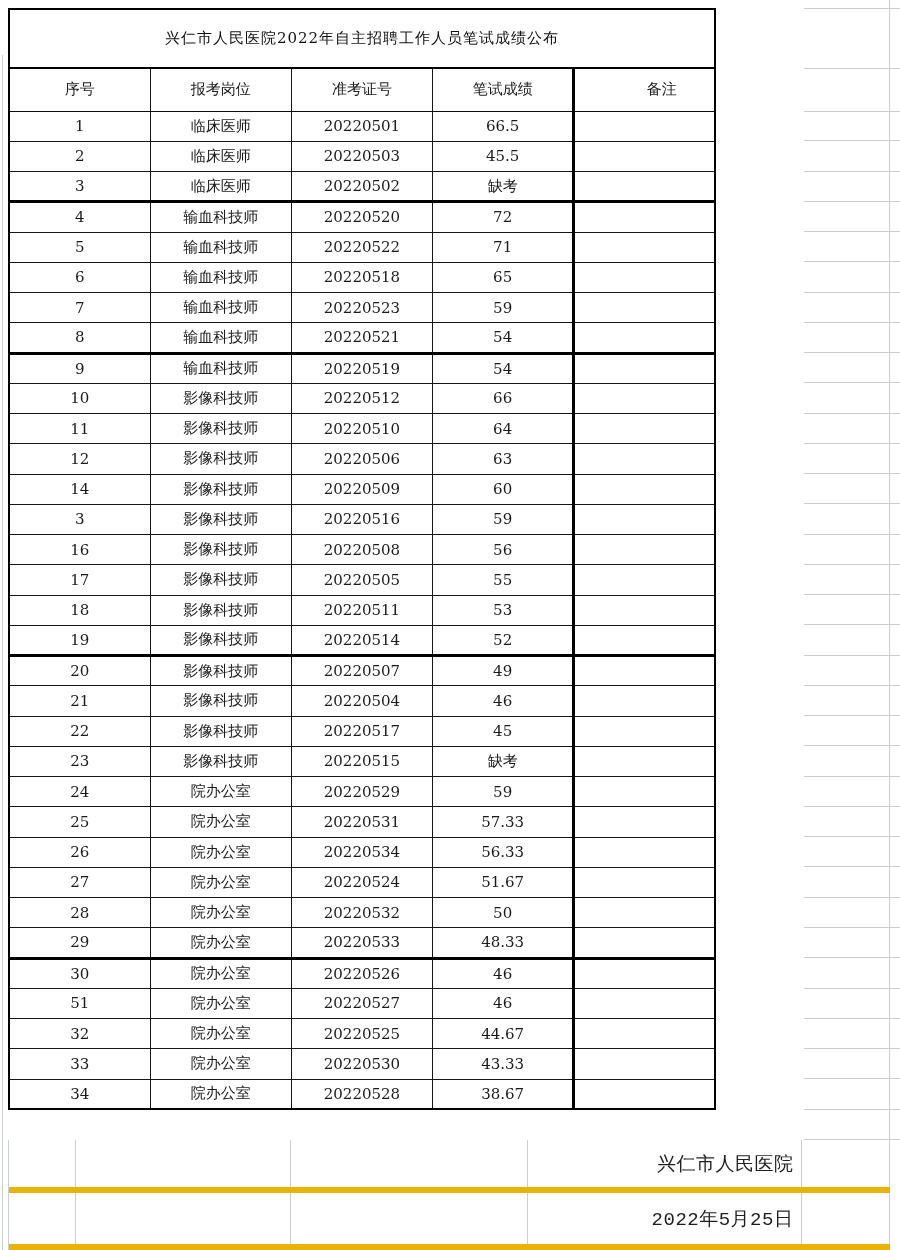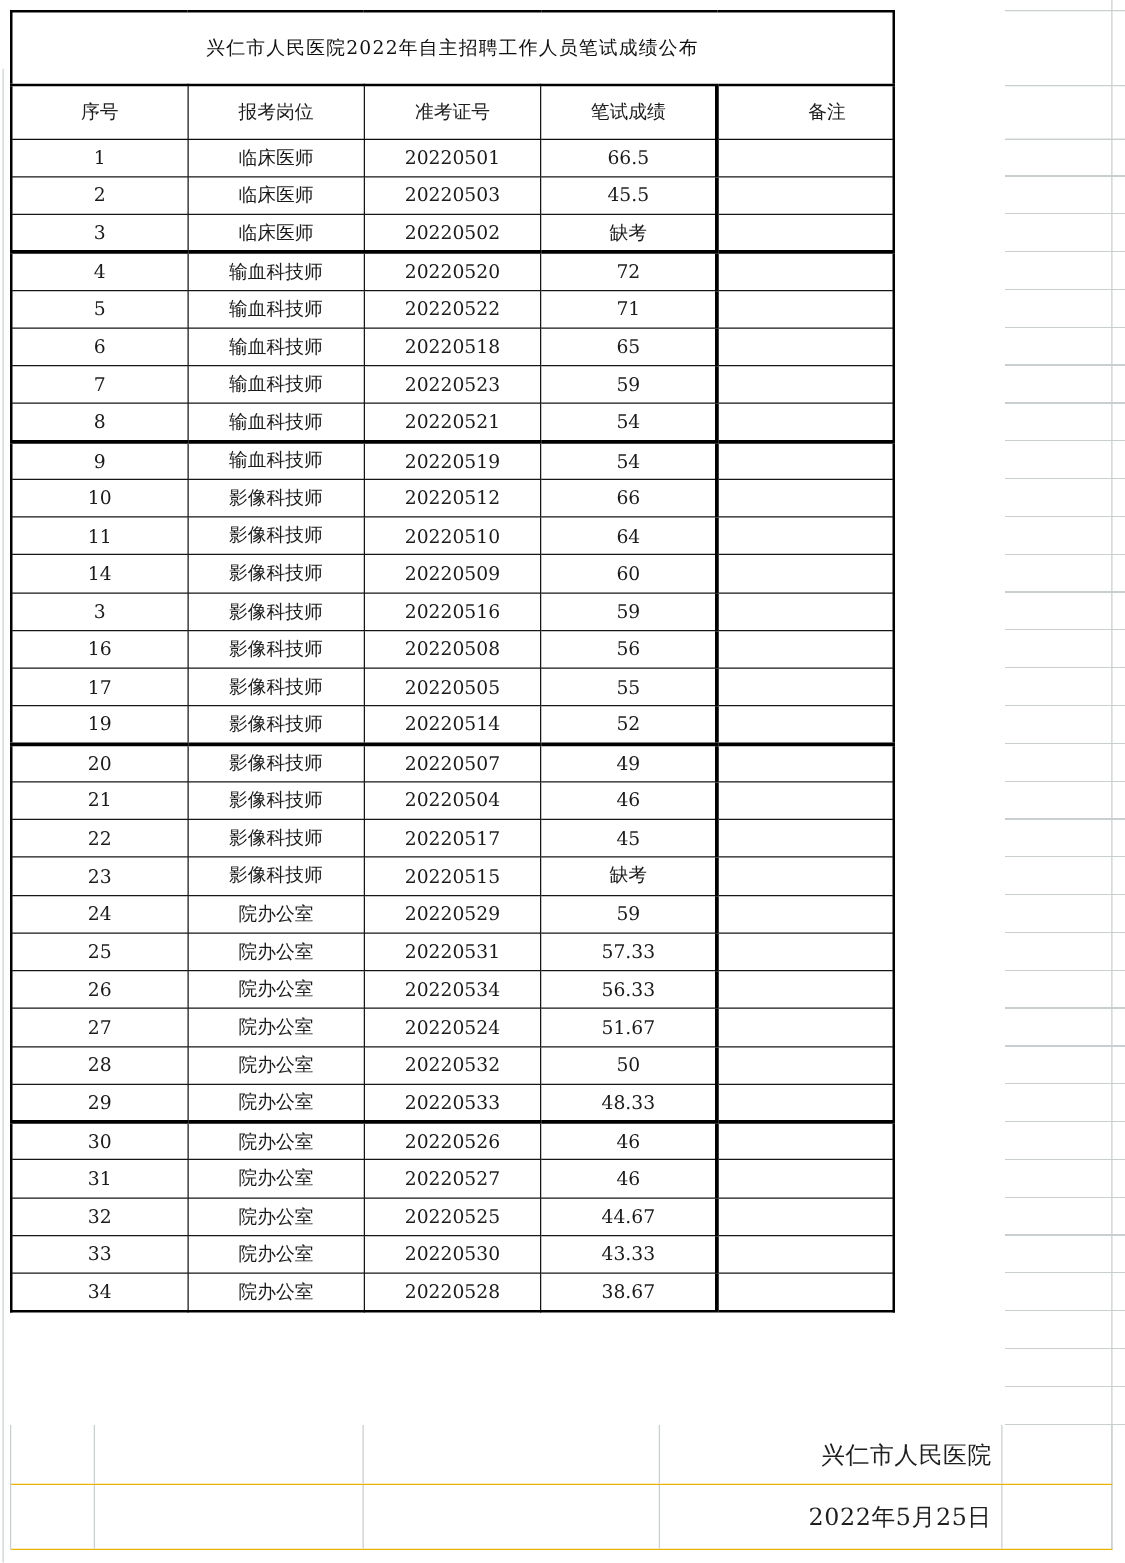--- a/index.html
+++ b/index.html
@@ -175,6 +175,13 @@
         <td></td>
       </tr>
 
+      <tr class="data">
+        <td>12</td>
+        <td>影像科技师</td>
+        <td>20220506</td>
+        <td>63</td>
+        <td></td>
+      </tr>
 
 
       <tr class="data">

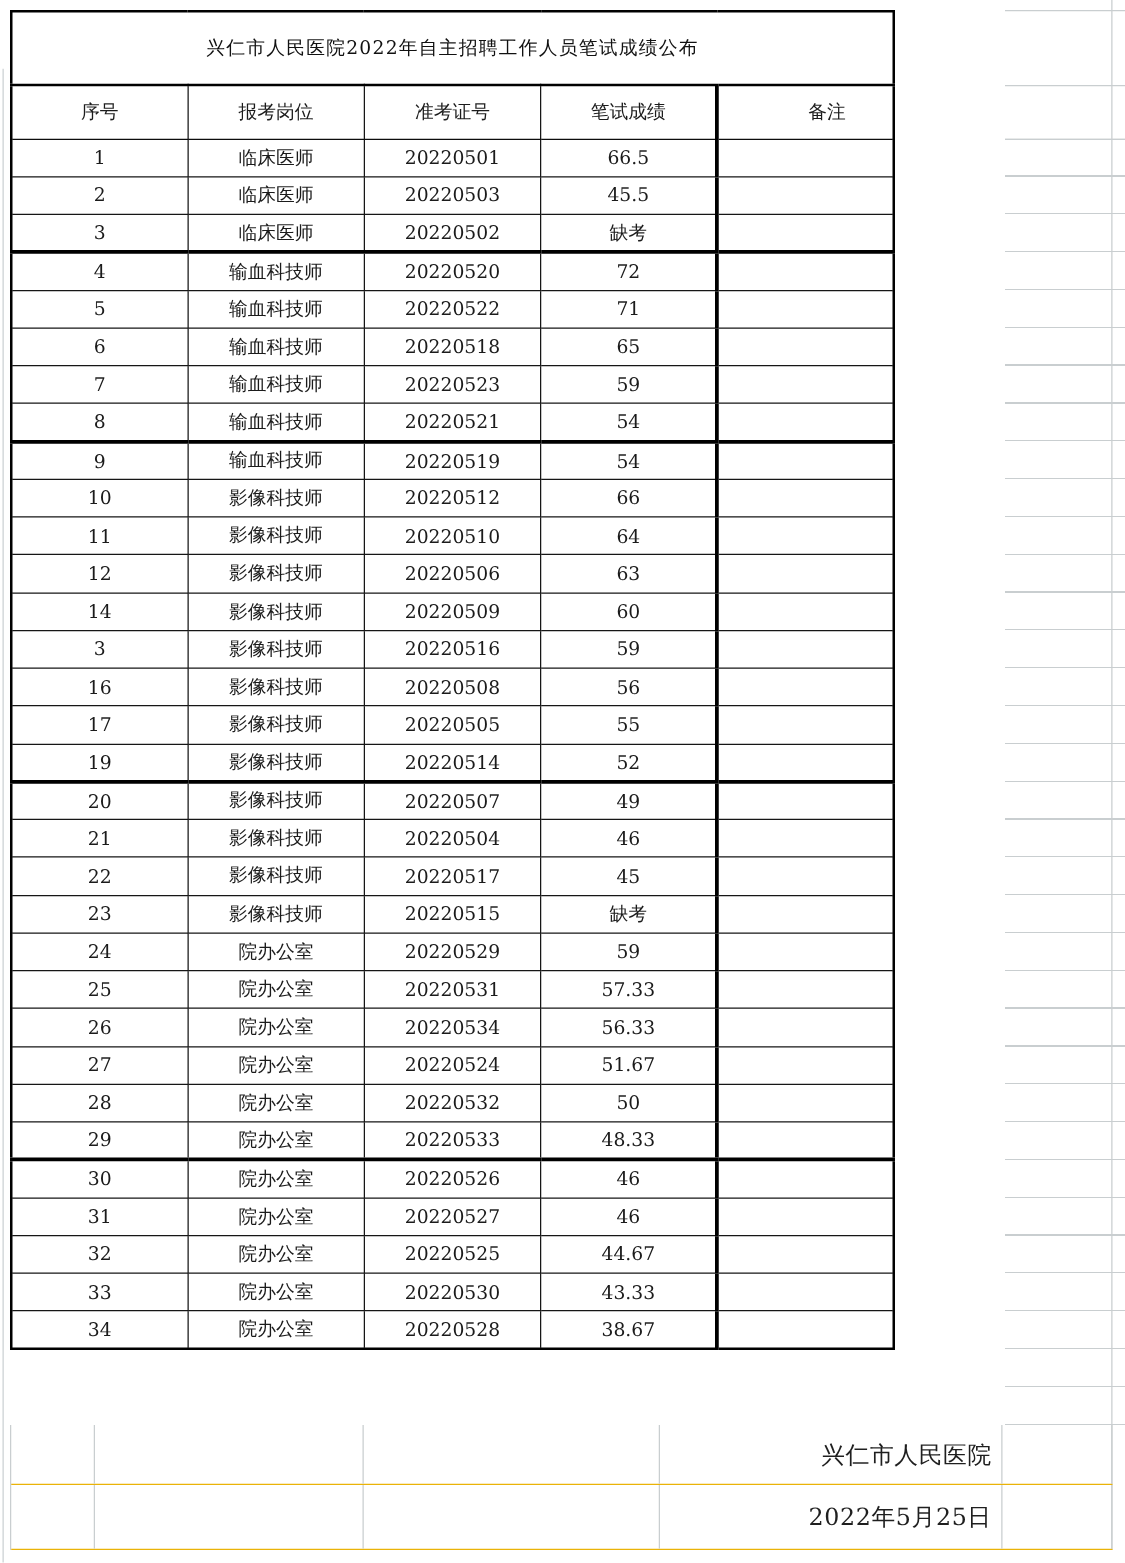--- a/index.html
+++ b/index.html
@@ -216,6 +216,13 @@
         <td></td>
       </tr>
 
+      <tr class="data">
+        <td>18</td>
+        <td>影像科技师</td>
+        <td>20220511</td>
+        <td>53</td>
+        <td></td>
+      </tr>
 
       <tr class="data thick">
         <td>19</td>

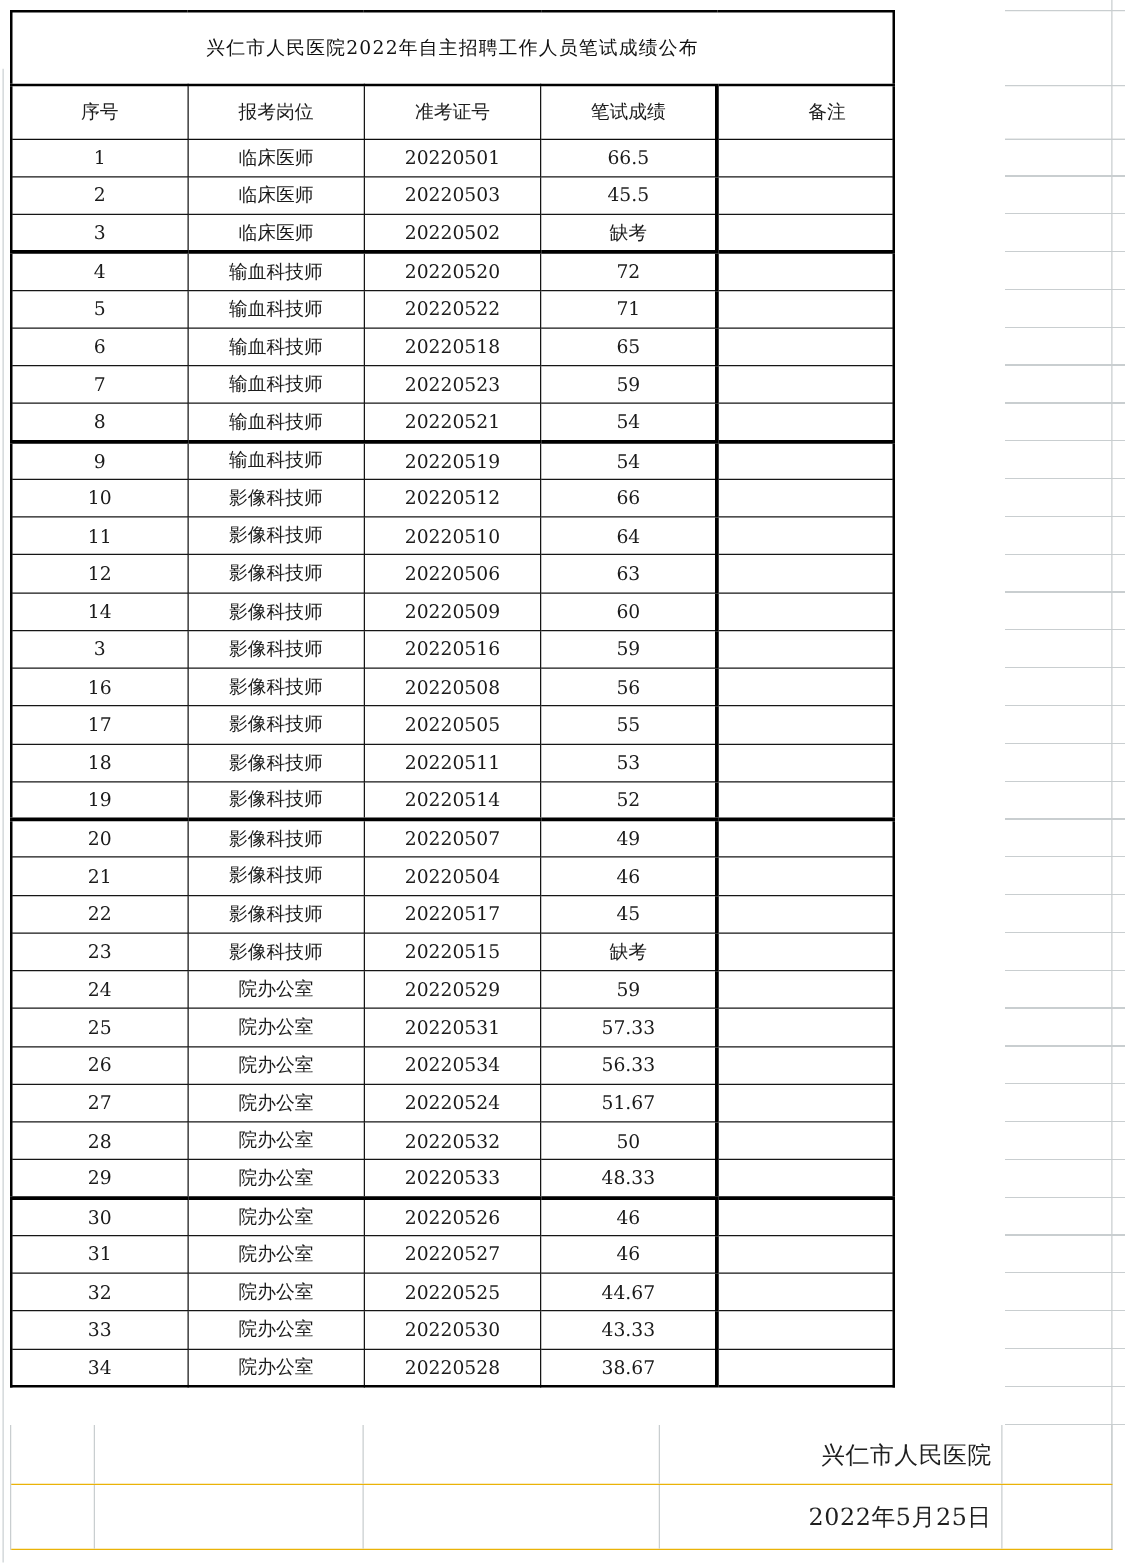--- a/index.html
+++ b/index.html
@@ -321,7 +321,7 @@
       </tr>
 
       <tr class="data">
-        <td>31</td>
+        <td>51</td>
         <td>院办公室</td>
         <td>20220527</td>
         <td>46</td>

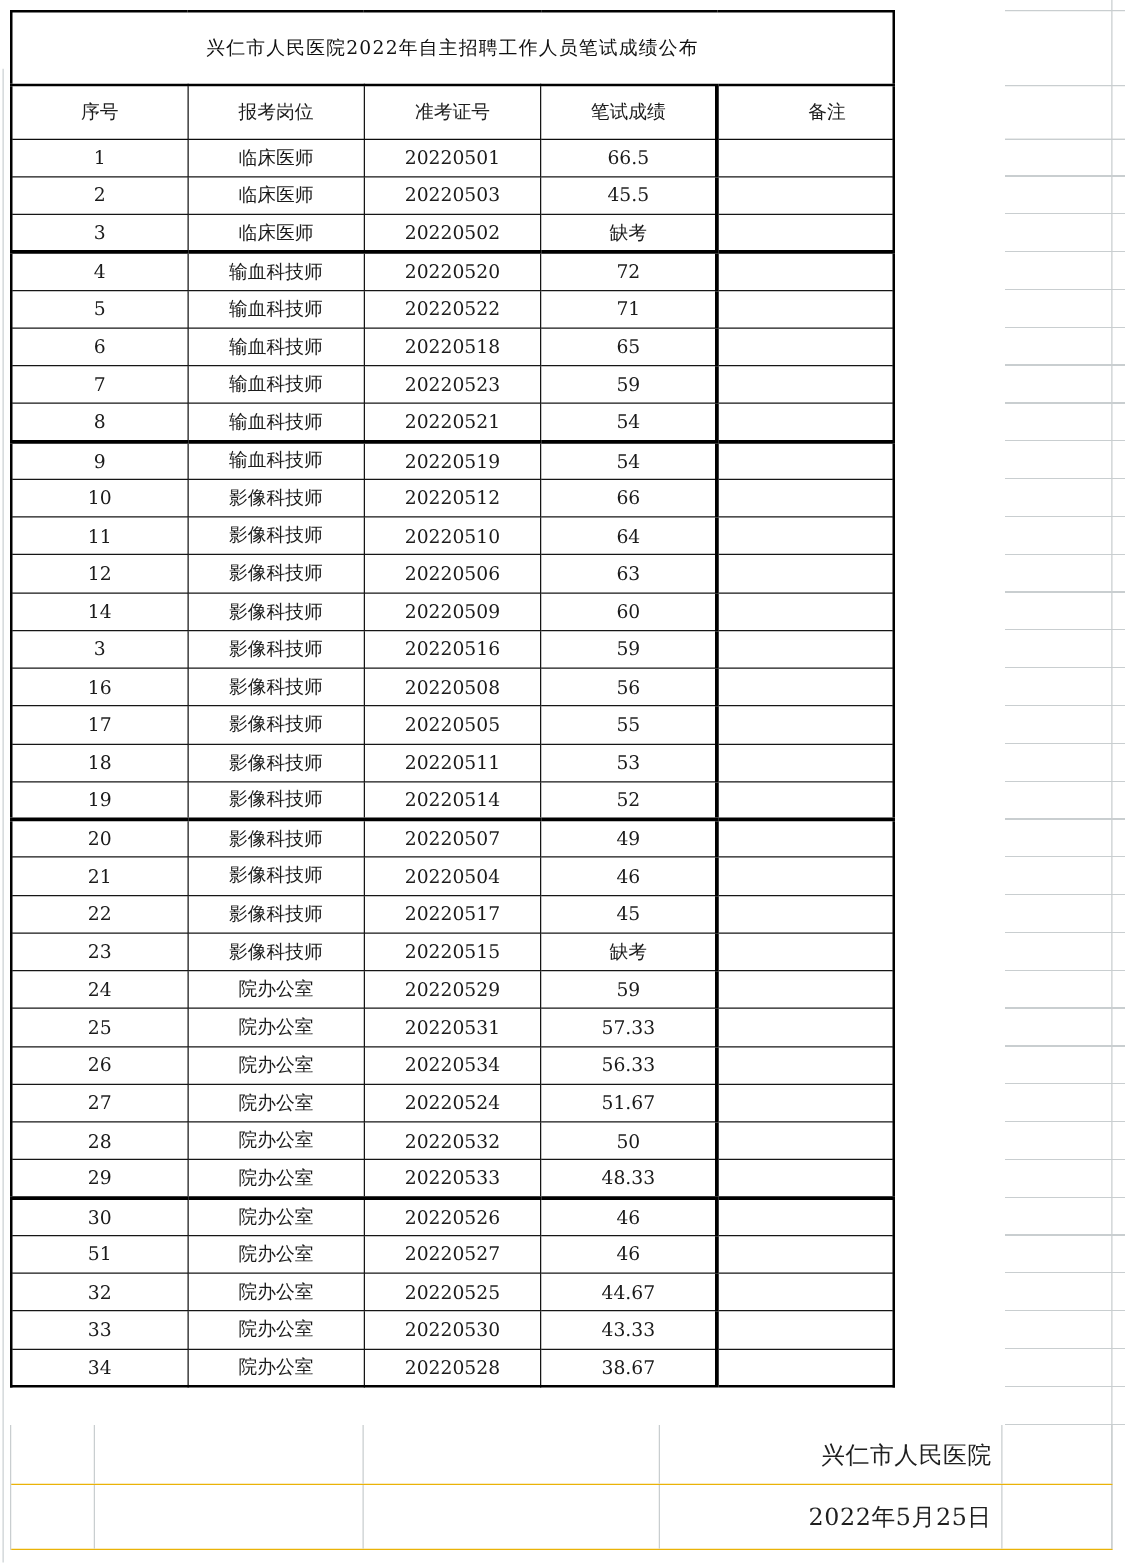--- a/index.html
+++ b/index.html
@@ -47,7 +47,7 @@
     position:absolute;left:8px;top:1140px;width:881px;
     border-left:1px solid #c9ced0;
   }
-  .fg-row{display:flex;border-bottom:1px solid #eab308;}
+  .fg-row{display:flex;border-bottom:6px solid #eab308;font-family:Liberation Mono, monospace;}
   .fg-row1{height:47px;}
   .fg-row2{height:51px;}
   .fg-cell{border-right:1px solid #c9ced0;height:100%;}

